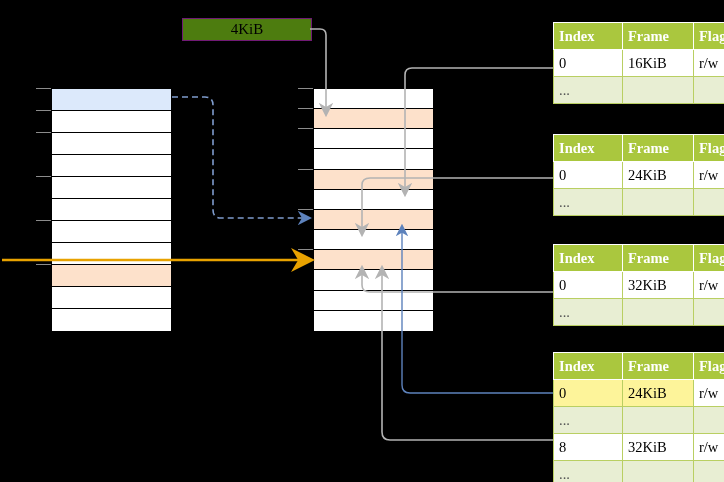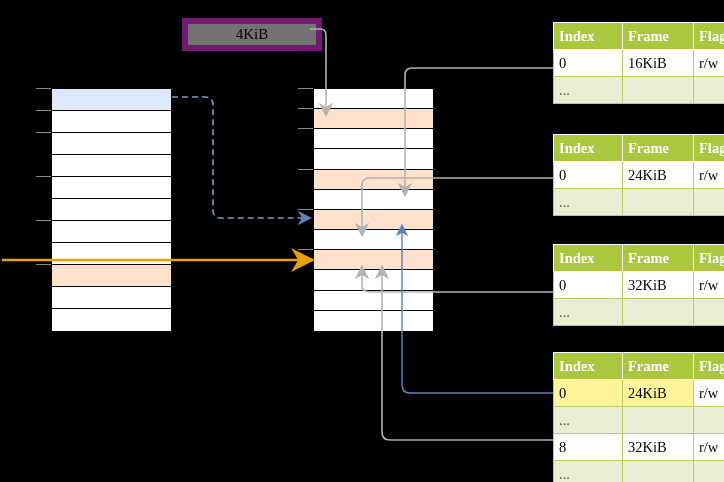--- a/index.html
+++ b/index.html
@@ -26,7 +26,7 @@
   .ptable td.hl{background:#fdf49a;}
 
   
-  .sizelabel{position:absolute;background:#737373;border:6px solid #701a75;
+  .sizelabel{position:absolute;background:#4d7c0f;border:1px solid #701a75;
              color:#000;font-size:15px;text-align:center;line-height:21px;
              font-family:"Liberation Serif","DejaVu Serif",serif;}
 

